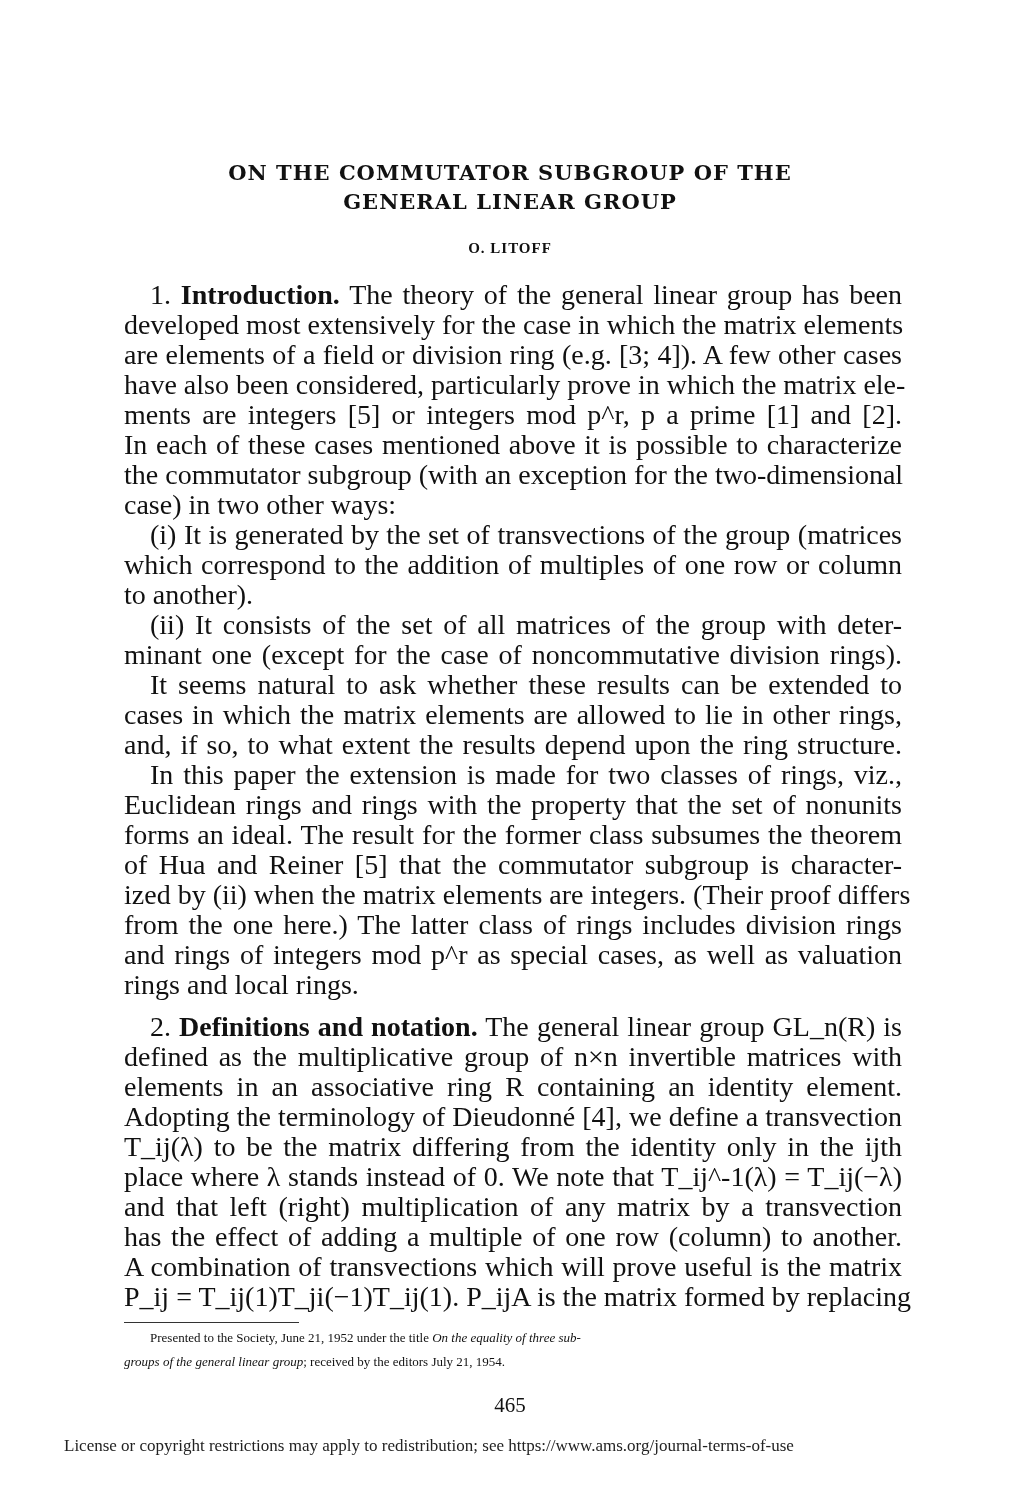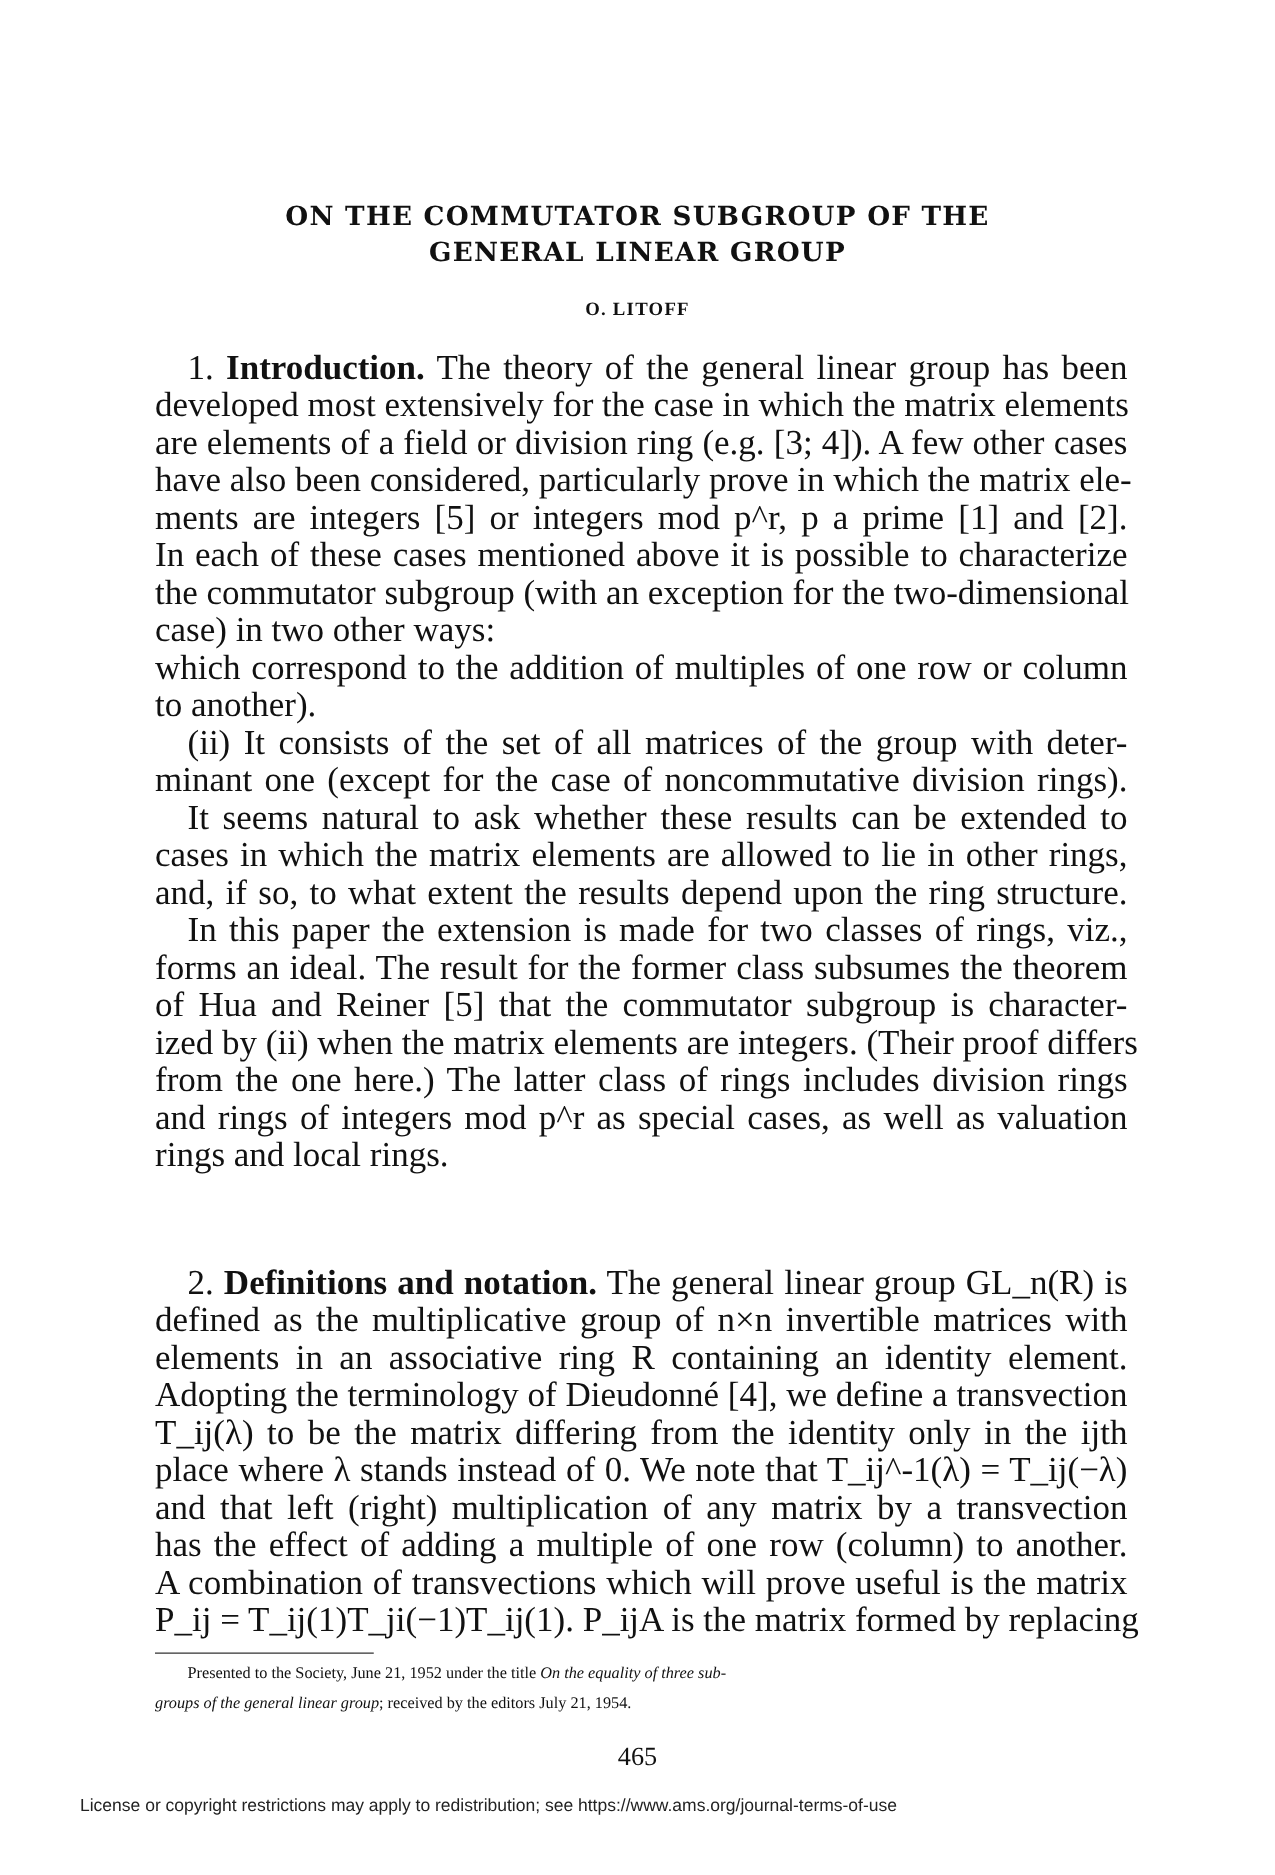--- a/index.html
+++ b/index.html
@@ -62,6 +62,7 @@
     <span class="line">In each of these cases mentioned above it is possible to characterize</span>
     <span class="line">the commutator subgroup (with an exception for the two-dimensional</span>
     <span class="line last">case) in two other ways:</span>
+    <span class="line" style="padding-left:26px">(i) It is generated by the set of transvections of the group (matrices</span>
     <span class="line">which correspond to the addition of multiples of one row or column</span>
     <span class="line last">to another).</span>
     <span class="line" style="padding-left:26px">(ii) It consists of the set of all matrices of the group with deter-</span>

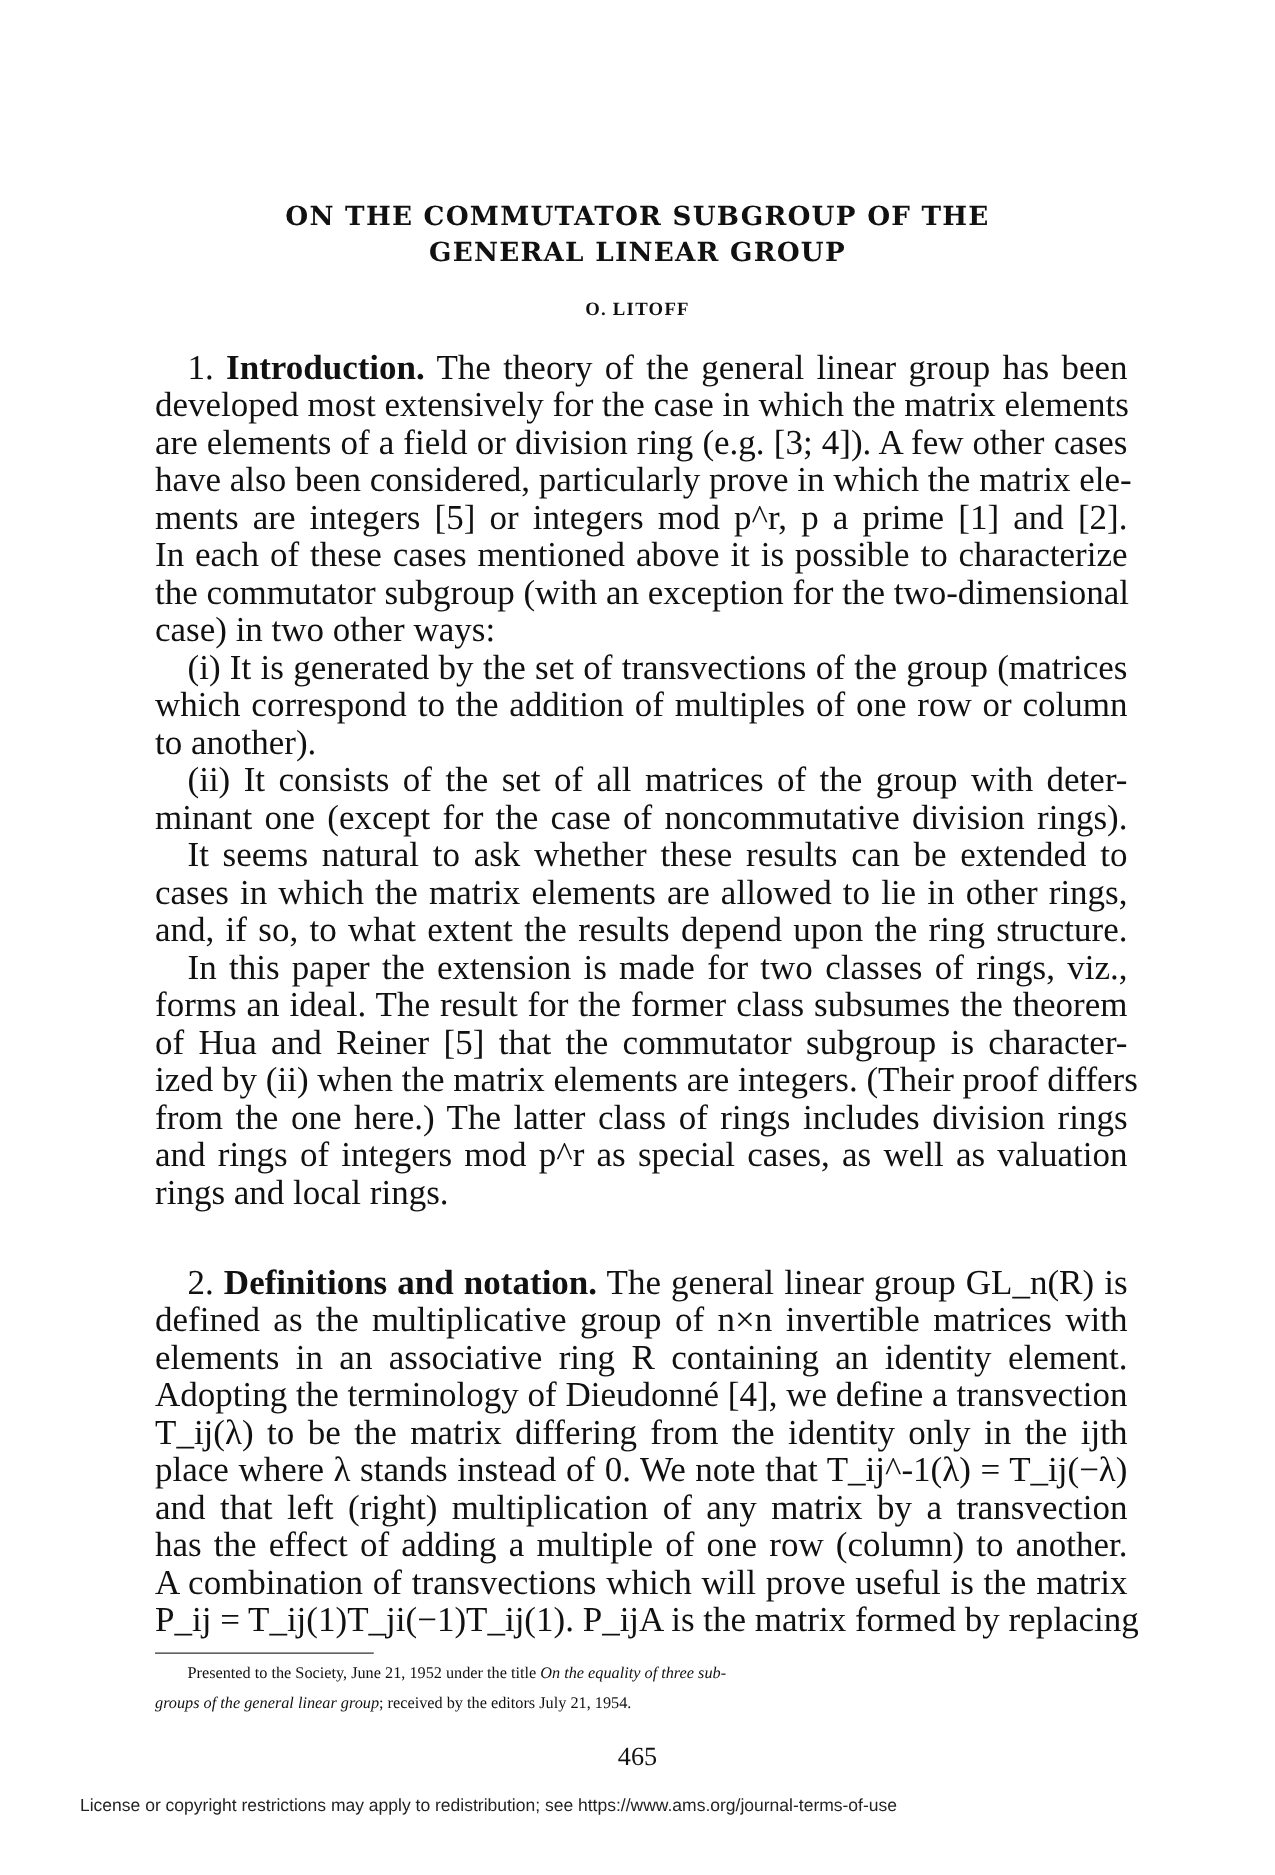--- a/index.html
+++ b/index.html
@@ -71,6 +71,7 @@
     <span class="line">cases in which the matrix elements are allowed to lie in other rings,</span>
     <span class="line">and, if so, to what extent the results depend upon the ring structure.</span>
     <span class="line" style="padding-left:26px">In this paper the extension is made for two classes of rings, viz.,</span>
+    <span class="line">Euclidean rings and rings with the property that the set of nonunits</span>
     <span class="line">forms an ideal. The result for the former class subsumes the theorem</span>
     <span class="line">of Hua and Reiner [5] that the commutator subgroup is character-</span>
     <span class="line">ized by (ii) when the matrix elements are integers. (Their proof differs</span>

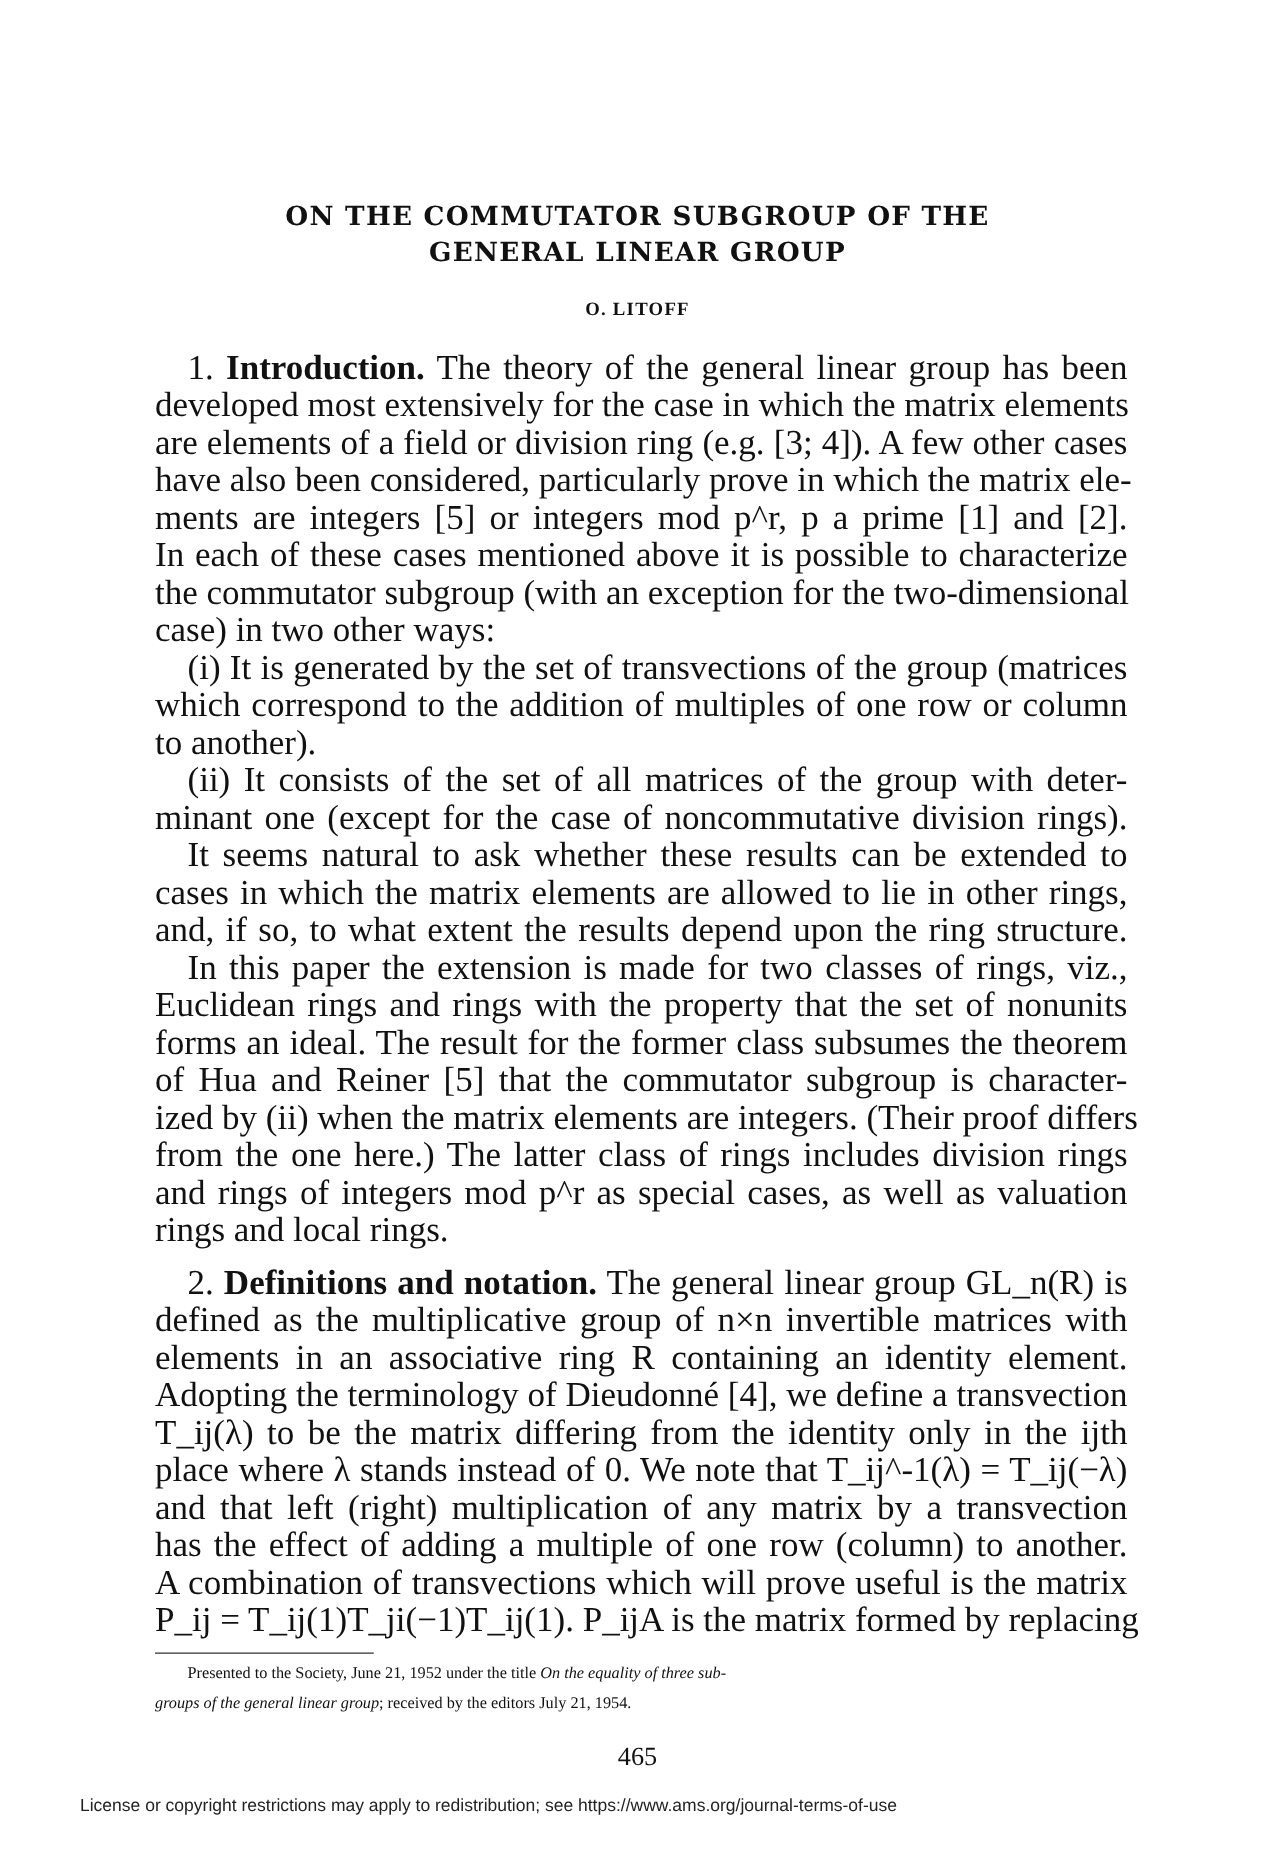--- a/index.html
+++ b/index.html
@@ -38,7 +38,7 @@
   }
   .license {
     position: absolute; left: 64px; top: 1436px;
-    font-family: Liberation Sans, sans-serif; font-size: 14px; color: #222;
+    font-family: Liberation Serif, serif; font-size: 17px; color: #222;
   }
 </style>
 </head>

